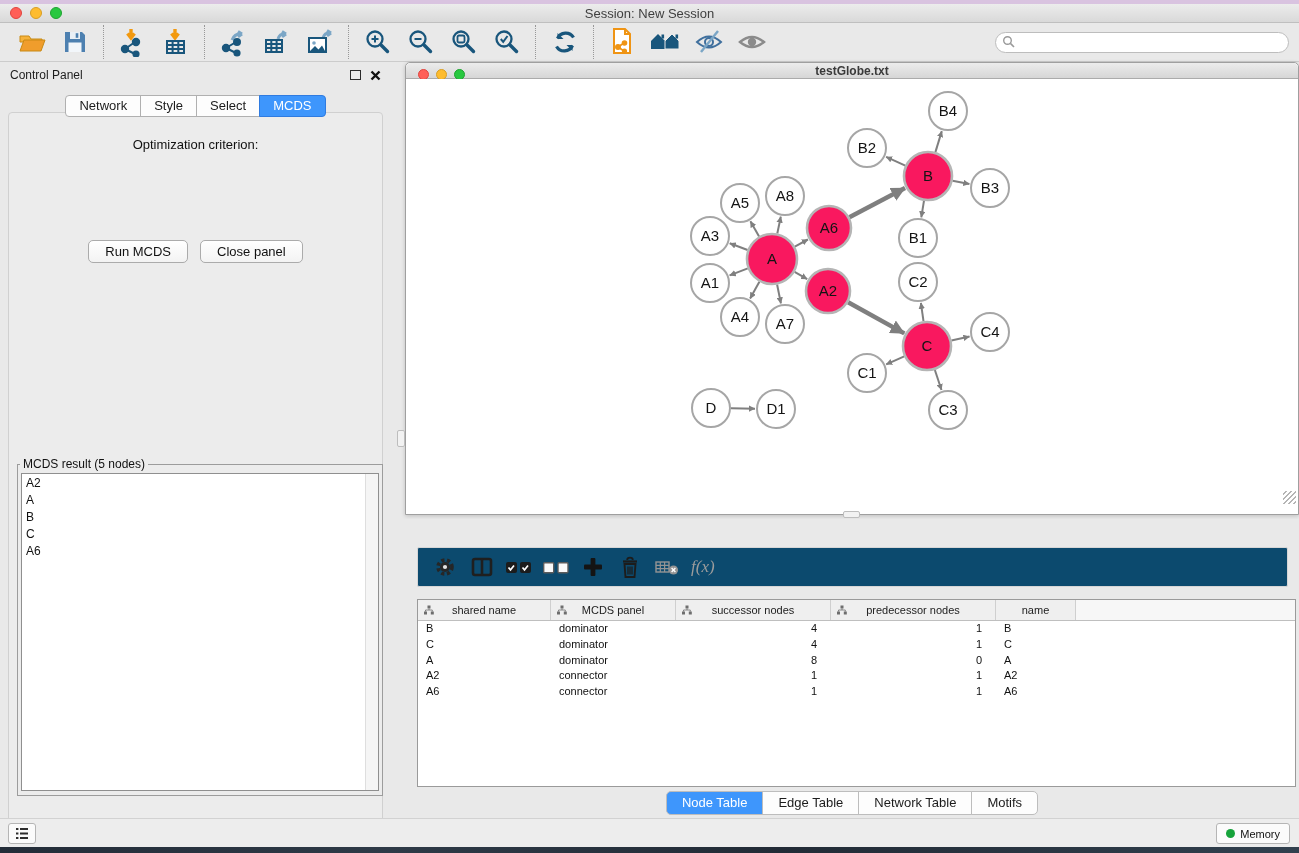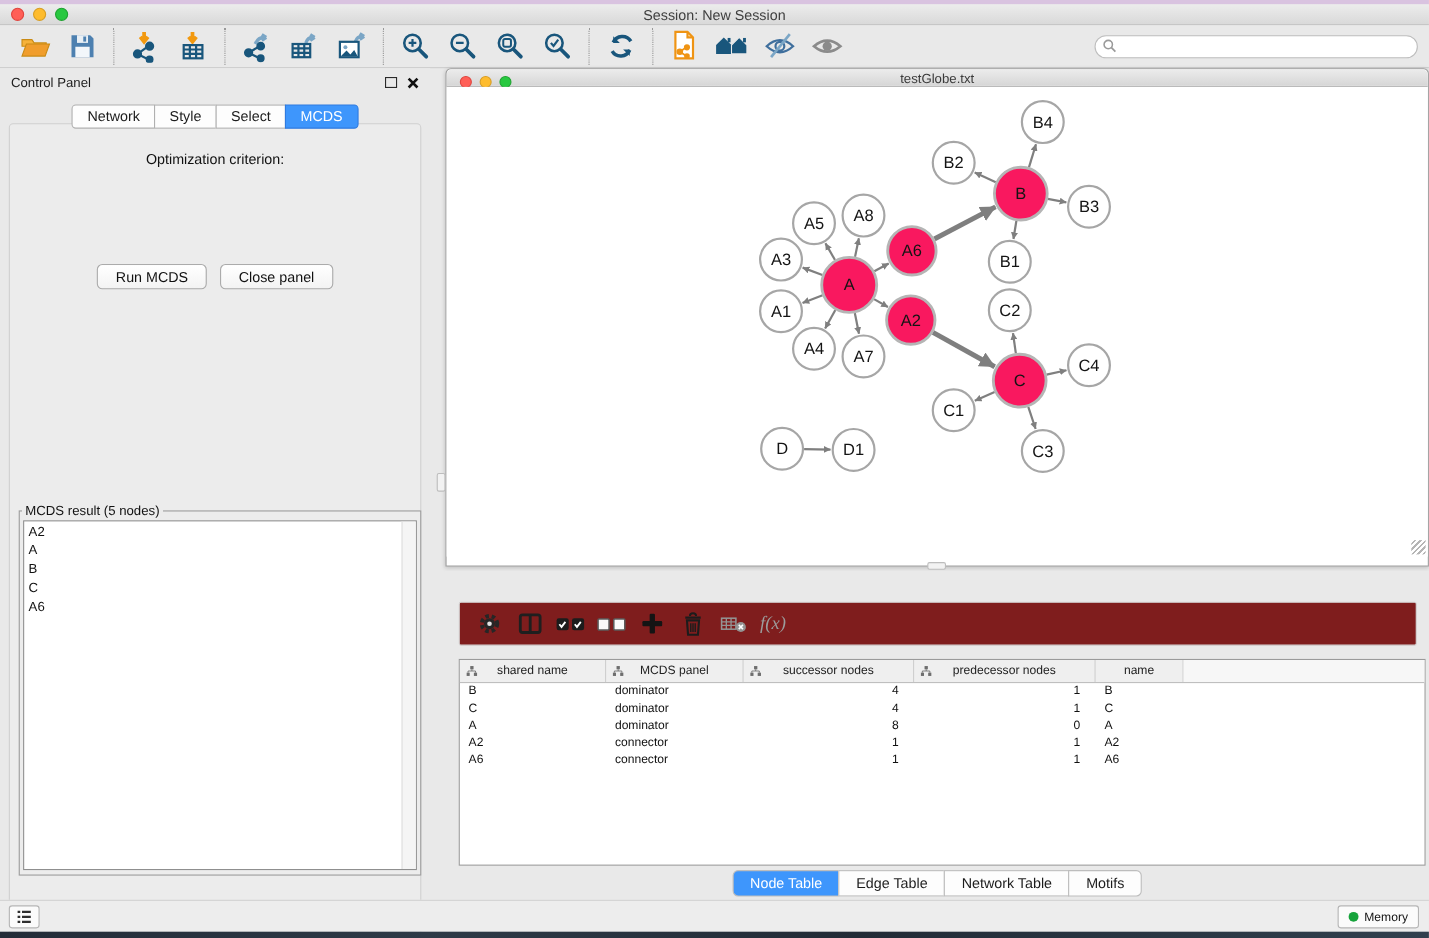--- a/index.html
+++ b/index.html
@@ -64,7 +64,7 @@
   .net-window { position:absolute; left:405px; top:62px; width:894px; height:453px;
                 border:1px solid #9f9f9f; border-radius:5px 5px 0 0; box-shadow:0 1px 4px rgba(0,0,0,0.18); background:#fff; }
   .net-titlebar { height:16px; background:linear-gradient(#ececec,#d6d6d6); border-bottom:1px solid #ababab;
-                  border-radius:5px 5px 0 0; position:relative; display:flex; align-items:center; }
+                  border-radius:5px 5px 0 0; position:relative; display:flex; align-items:center;font-weight:bold; }
   .net-lights { position:absolute; left:12px; top:6px; display:flex; gap:7px; }
   .net-lights .light{ width:11px; height:11px; }
   .net-title { width:100%; text-align:center; font-size:12px; color:#3a3a3a; }

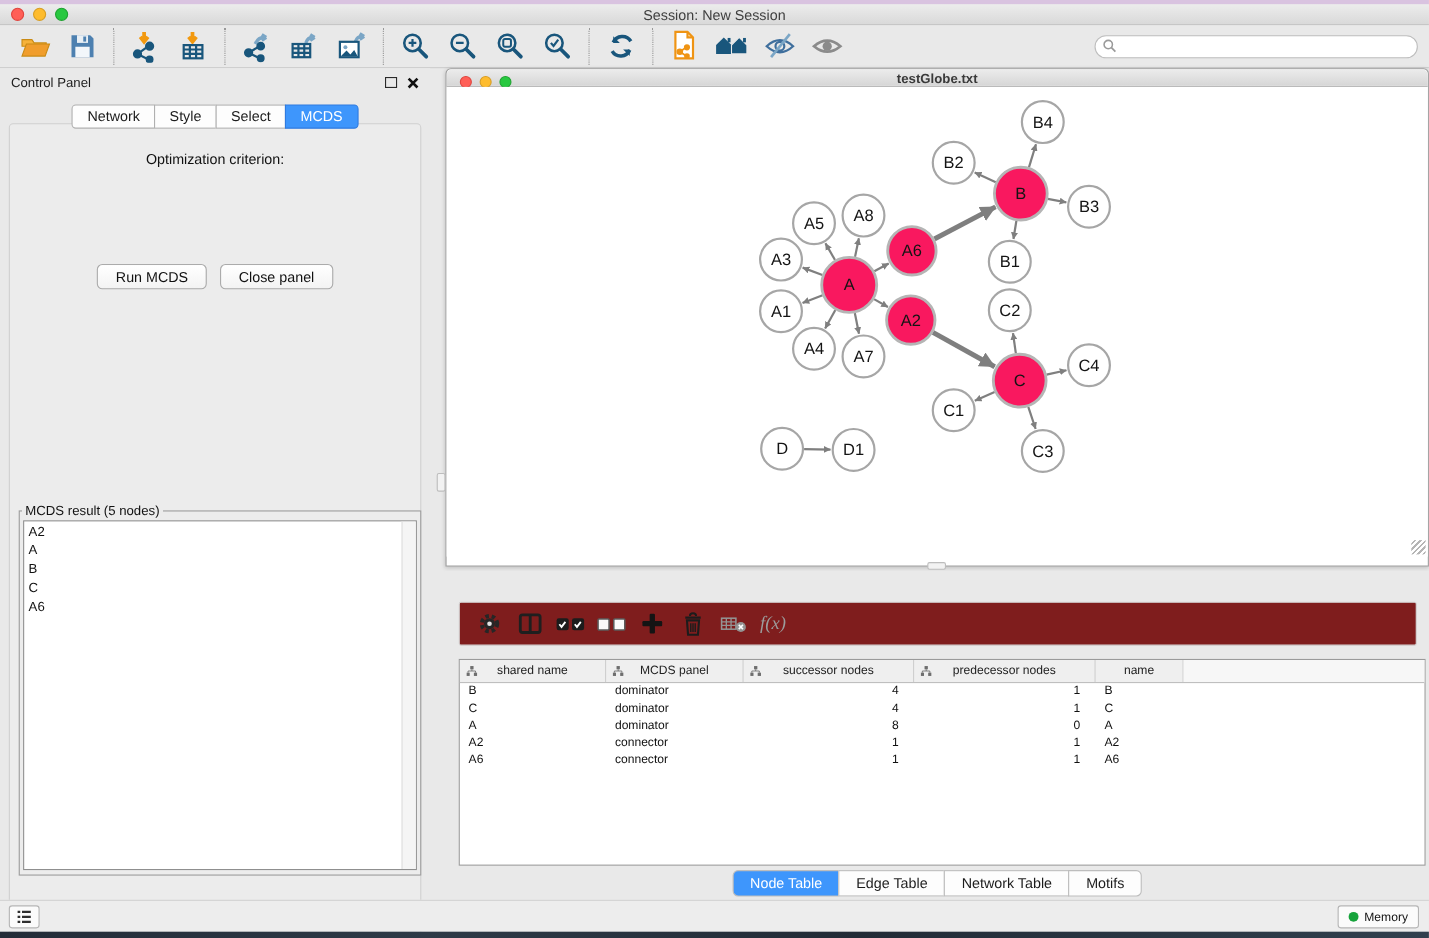--- a/index.html
+++ b/index.html
@@ -76,7 +76,7 @@
 
   
   .table-panel { position:absolute; left:405px; top:519px; width:894px; height:299px; background:#e9e9e9; }
-  .tp-toolbar { position:absolute; left:12px; top:28px; width:871px; height:40px; background:#7f1d1d;
+  .tp-toolbar { position:absolute; left:12px; top:28px; width:871px; height:40px; background:#0c4a6e;
                 border:1px solid #d6d6d6; border-radius:2px; display:flex; align-items:center; padding:0 8px; }
   .tpicon { width:37px; height:34px; display:flex; align-items:center; justify-content:center; }
   .fx-label { font-family:"Liberation Serif", serif; font-style:italic; font-size:17px; color:#9c9c9c; margin-left:6px; }

